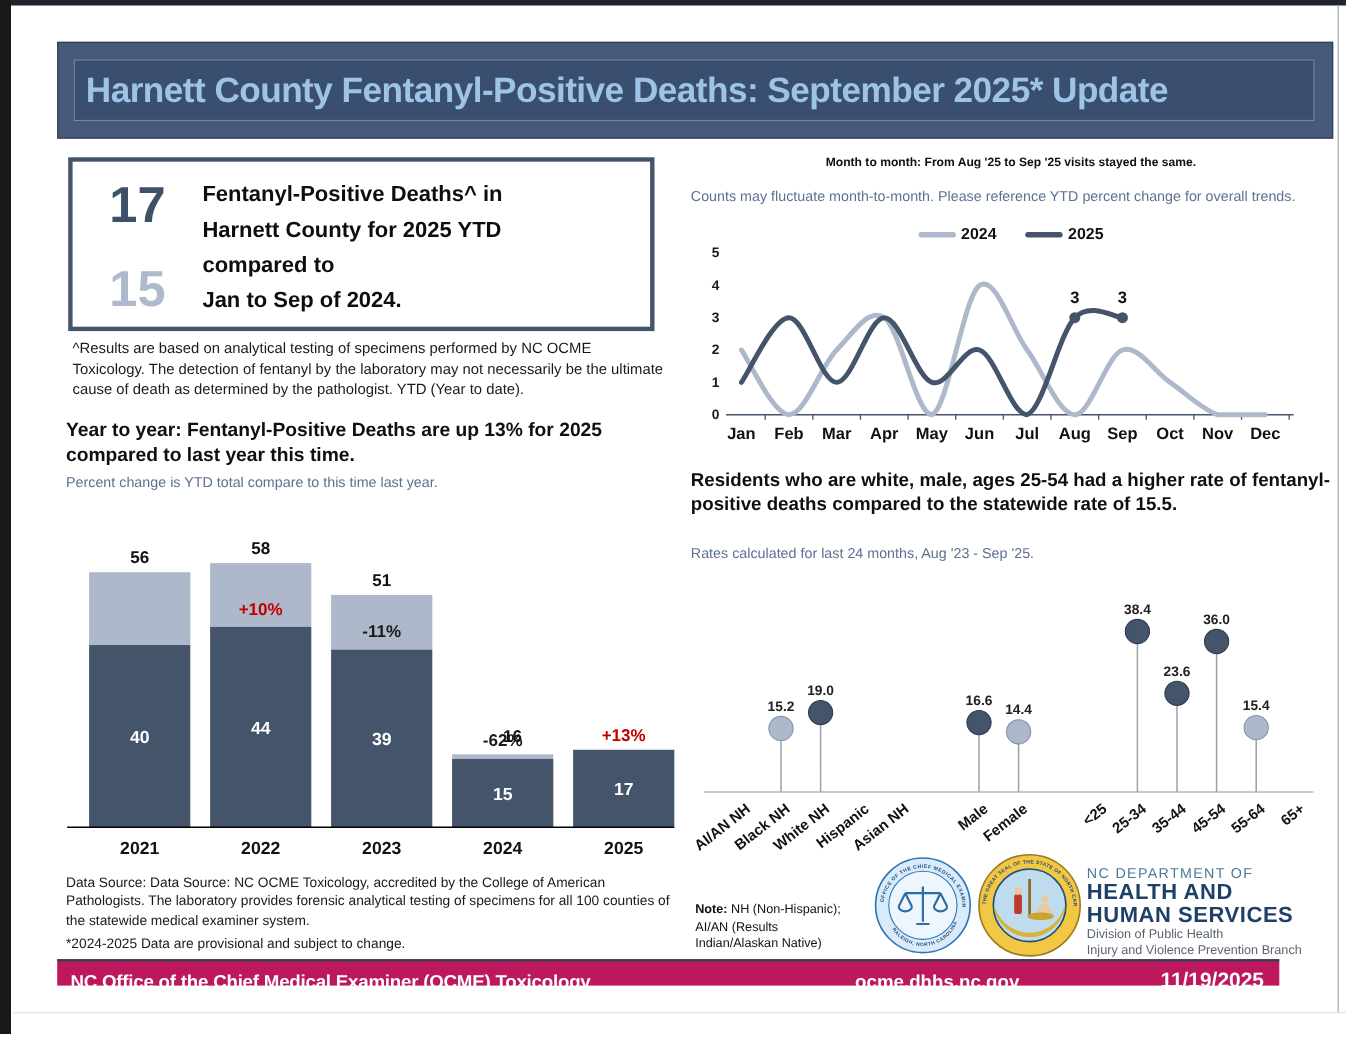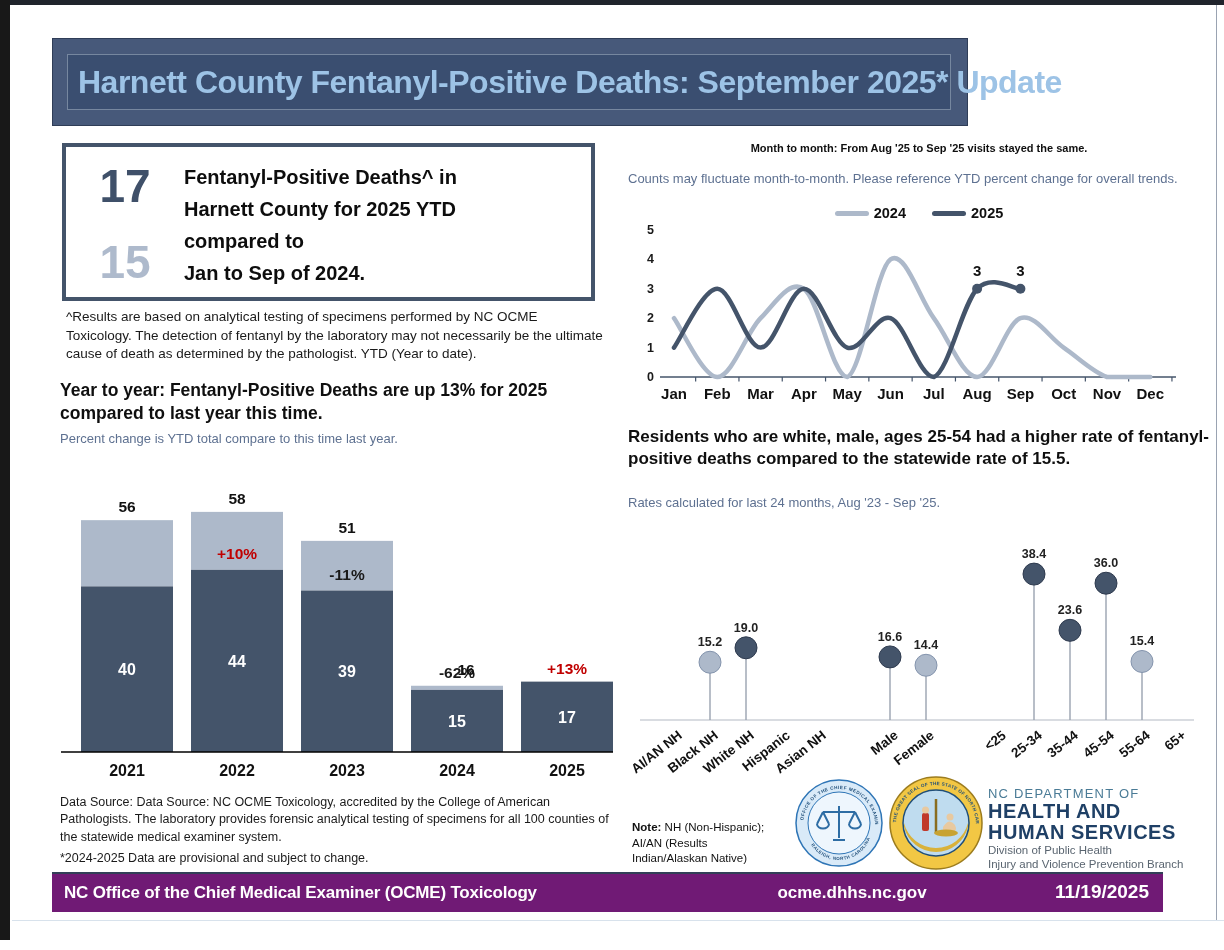--- a/index.html
+++ b/index.html
@@ -16,7 +16,7 @@
   #bottom-rule{ left:12px; top:920px; width:1212px; height:1px; background:#d8e2ec; }
 
   
-  #banner { left:52px; top:38px; width:916px; height:88px; background:#47597A;
+  #banner { left:52px; top:38px; width:1160px; height:88px; background:#47597A;
             border:1px solid #2f3d57; }
   #banner-inner { position:absolute; left:14px; top:15px; right:16px; bottom:15px;
             background:#3A4E70; border:1px solid #76879F; display:flex; align-items:center; }

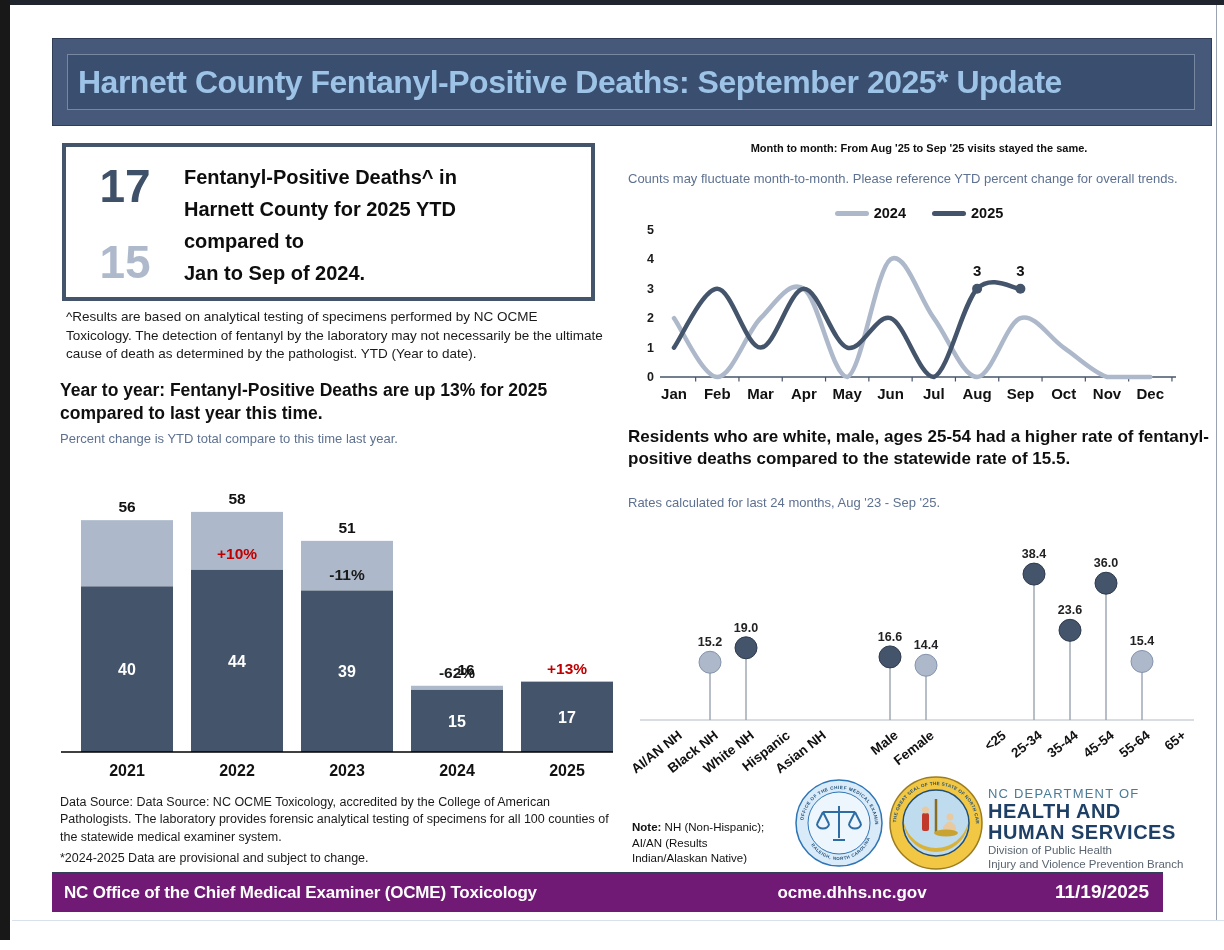--- a/index.html
+++ b/index.html
@@ -74,7 +74,7 @@
             letter-spacing:0.5px; }
   .dhhs-small { font-size:11.5px; color:#5A6570; line-height:14px; }
 
-  #footer-bar { left:52px; top:872px; width:1111px; height:40px; background:#701a75;
+  #footer-bar { left:52px; top:872px; width:1111px; height:24px; background:#be185d;
             border-top:2px solid #323f57; }
   #footer-left { position:absolute; left:12px; top:9px; color:#fff; font-size:17px;
             font-weight:700; letter-spacing:-0.2px; }

